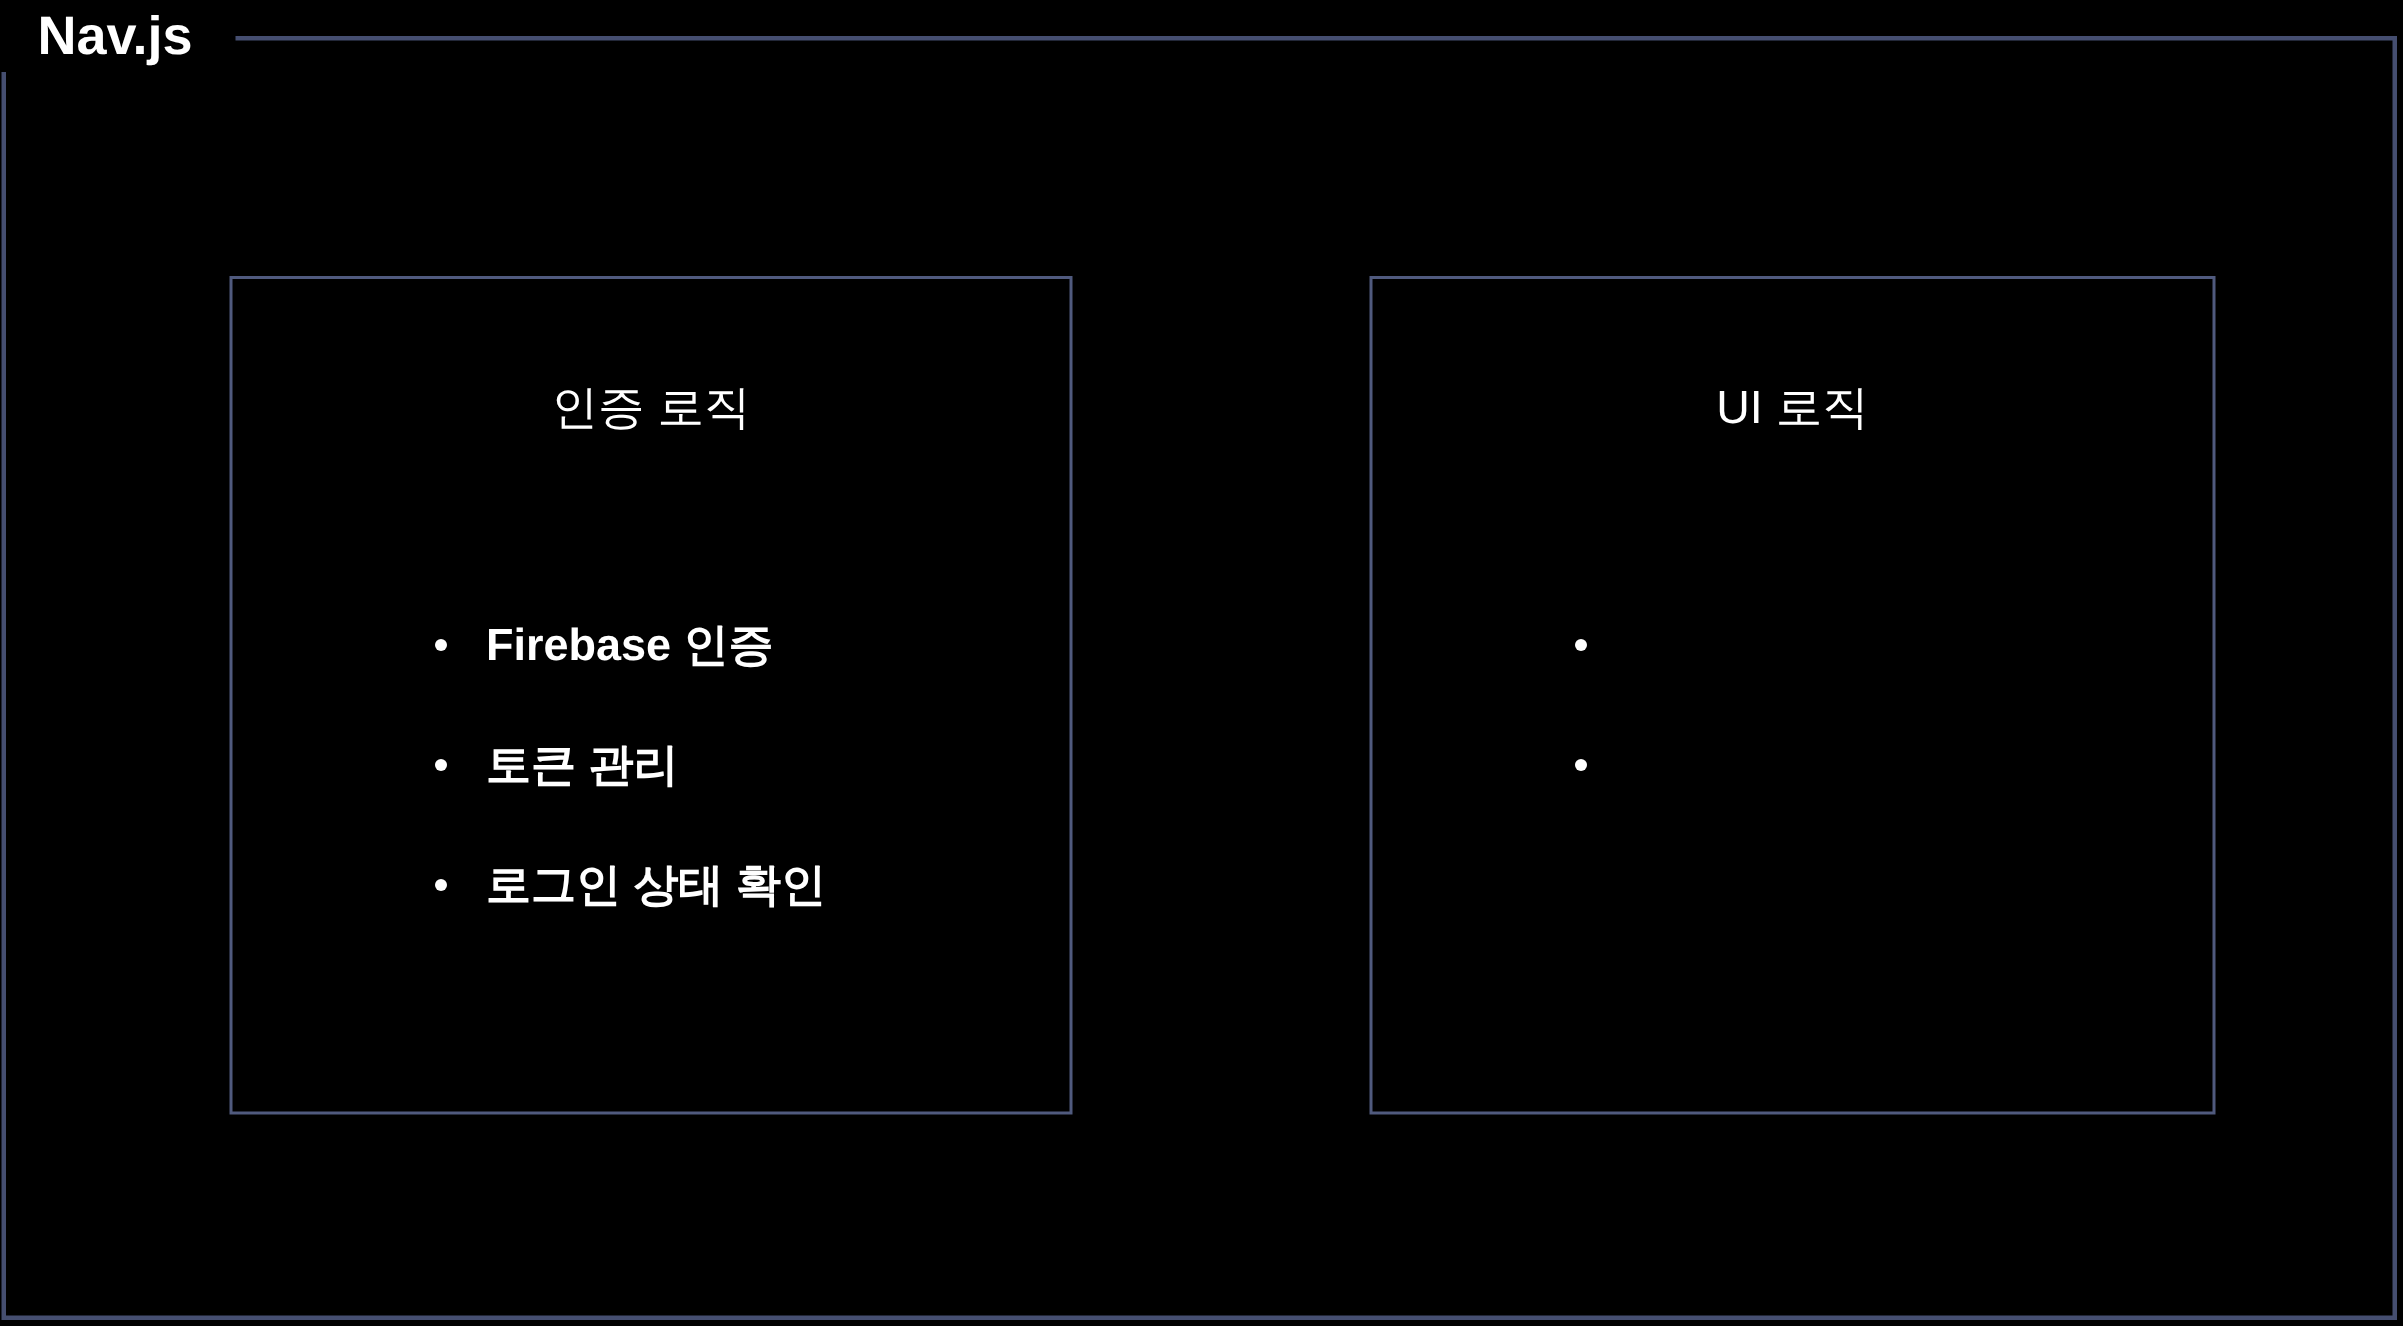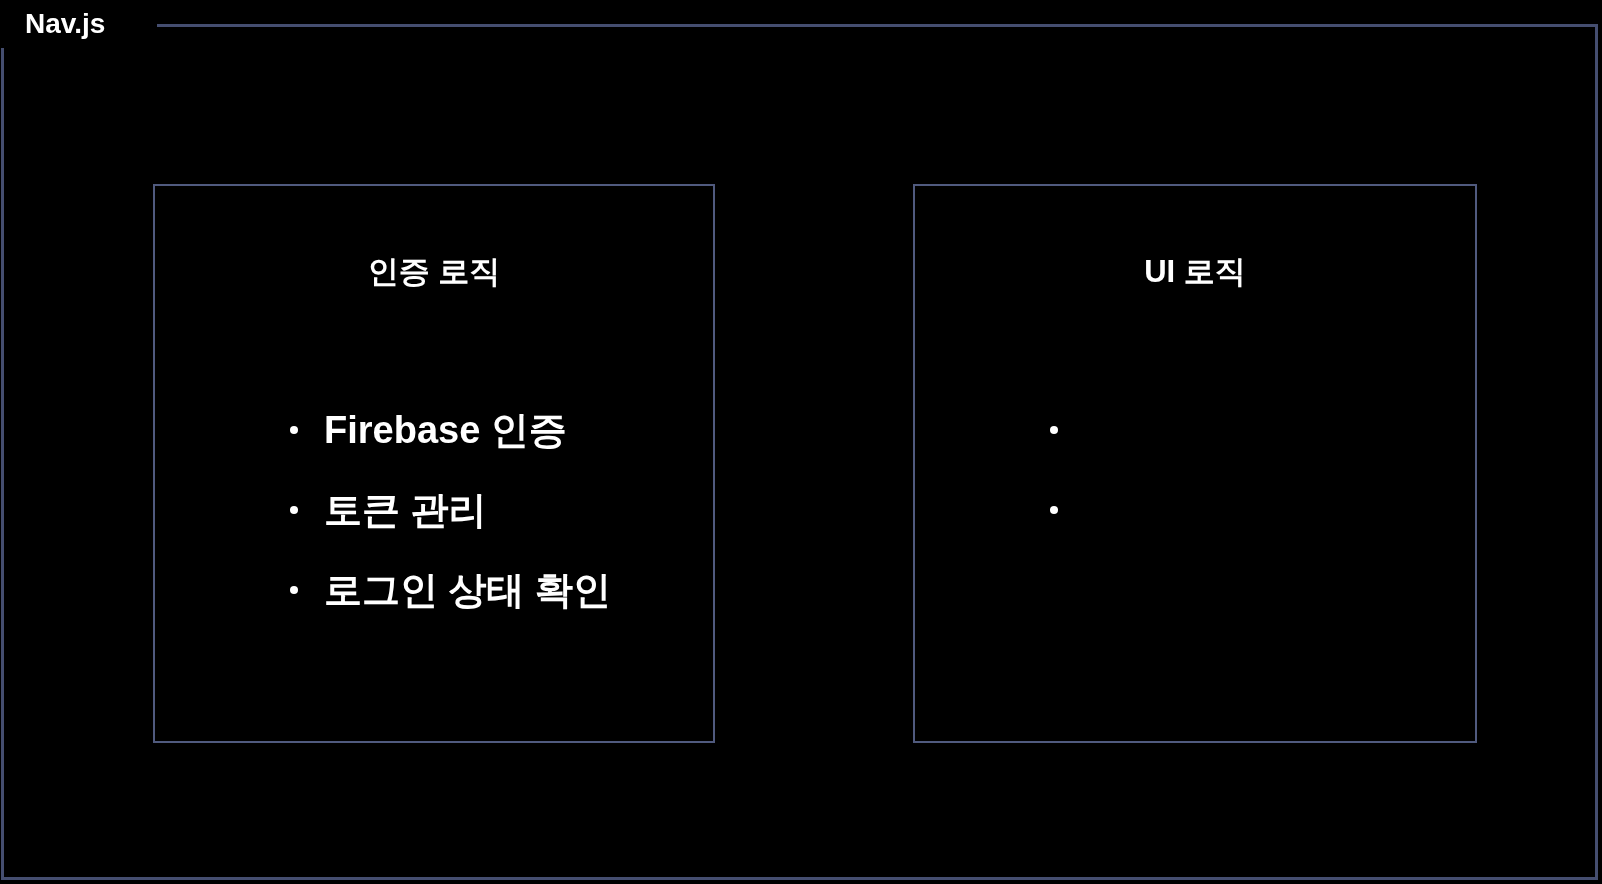--- a/index.html
+++ b/index.html
@@ -36,7 +36,7 @@
     height: 48px;
     background: var(--bg);
     color: var(--text);
-    font-size: 28px;
+    font-size: 36px;
     font-weight: 700;
     line-height: 48px;
     padding-left: 25px;

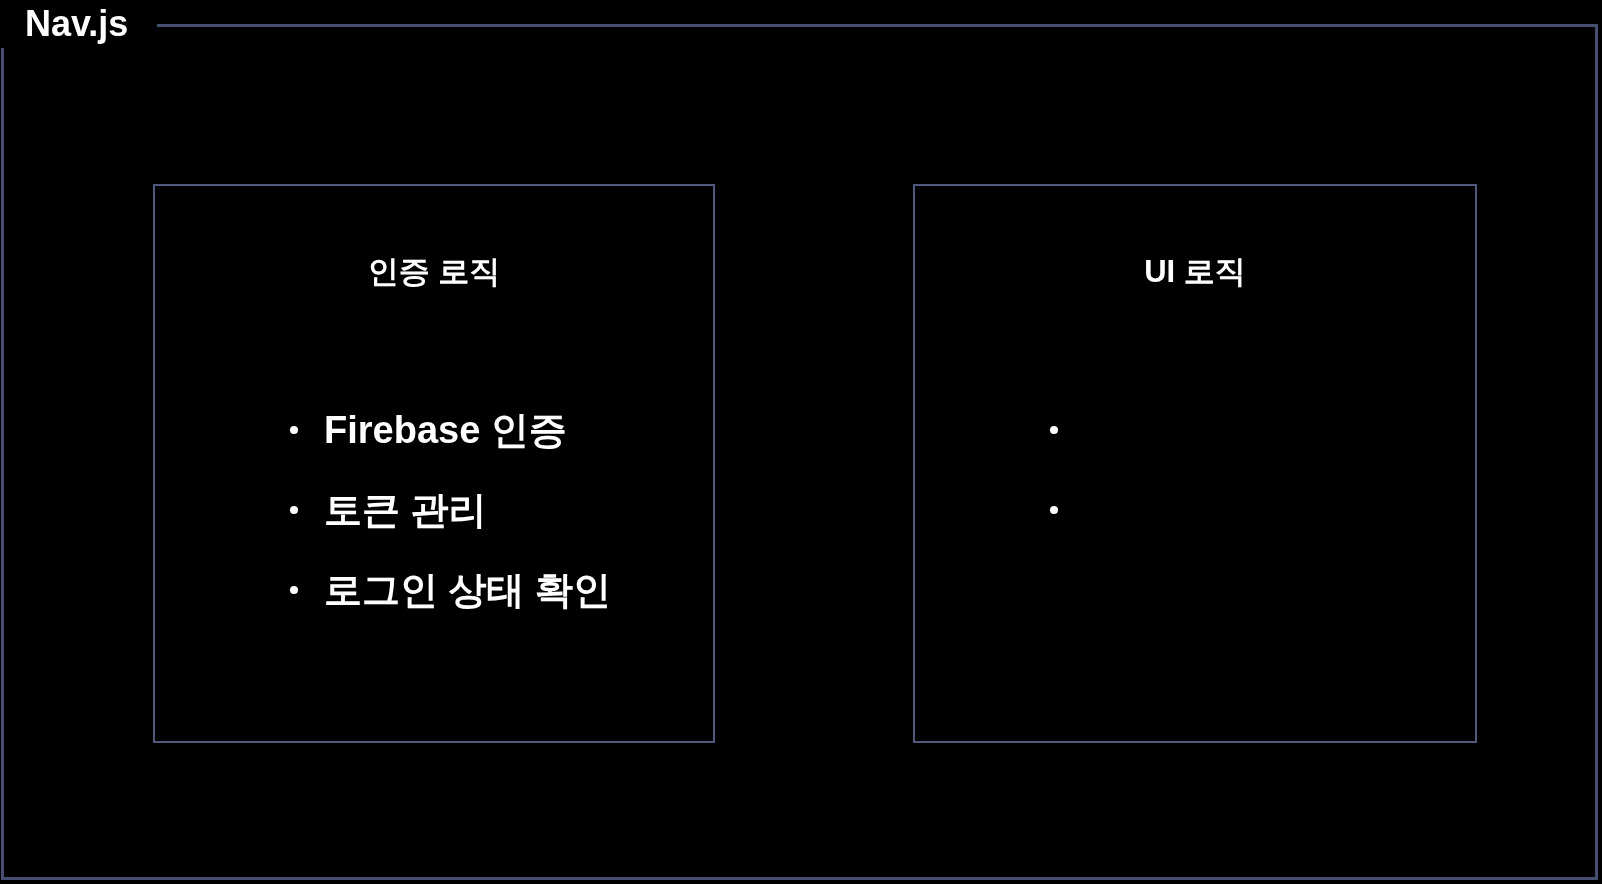--- a/index.html
+++ b/index.html
@@ -56,7 +56,7 @@
     text-align: center;
     font-size: 31px;
     line-height: 44px;
-    font-weight: 700;
+    font-weight: 400;
     color: var(--text);
   }
   .box-list {

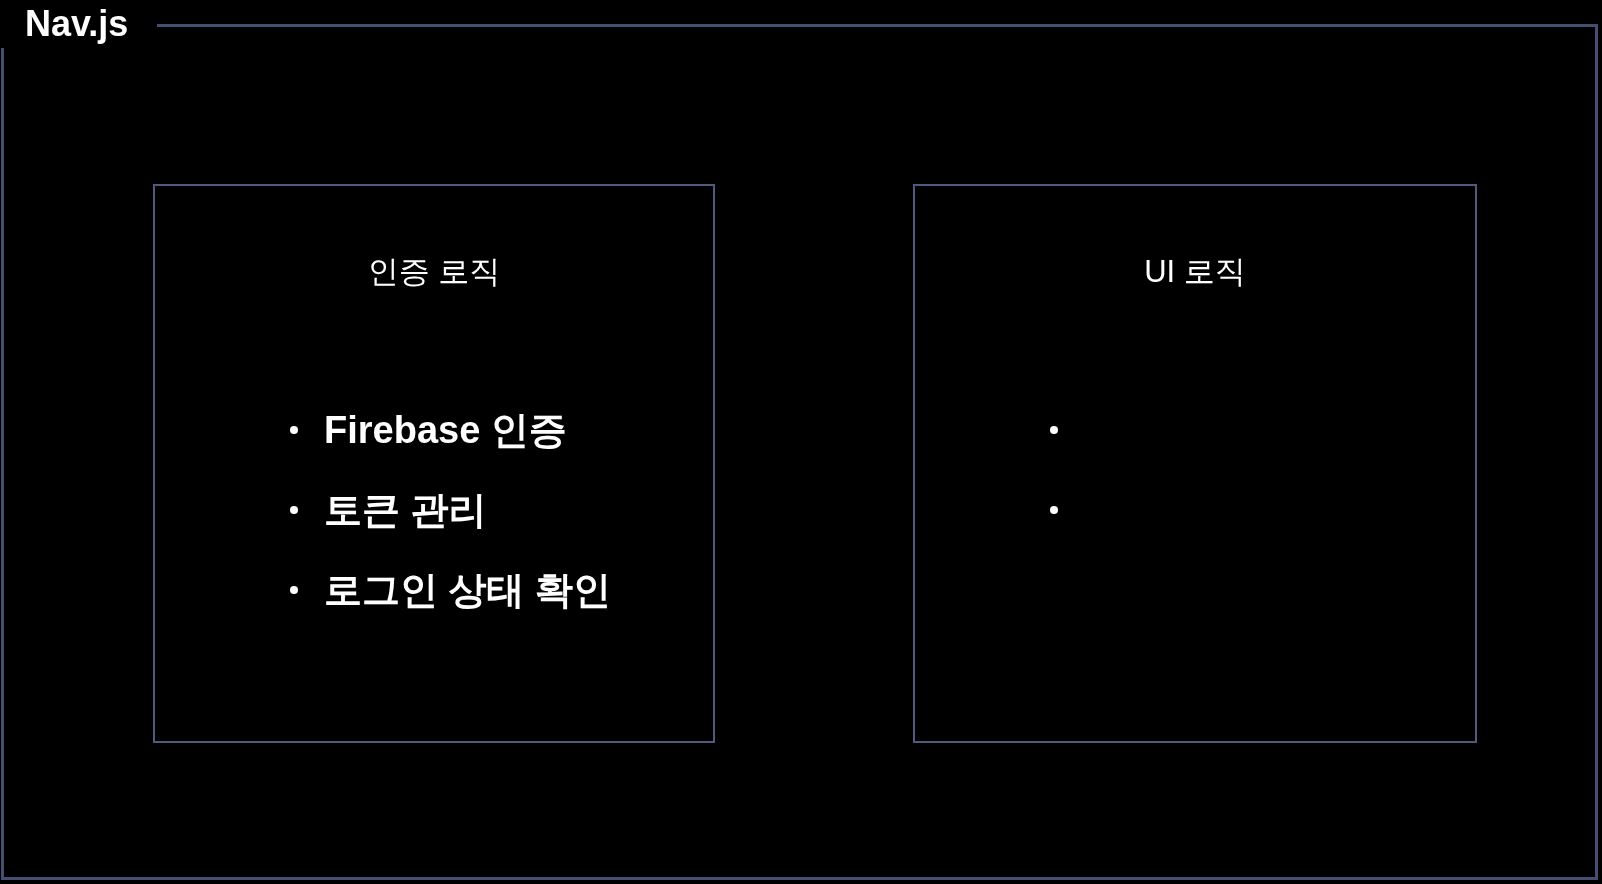--- a/index.html
+++ b/index.html
@@ -69,7 +69,7 @@
     align-items: center;
     height: 40px;
     margin-bottom: 40px;
-    font-size: 38px;
+    font-size: 30px;
     font-weight: 700;
     color: var(--text);
     white-space: nowrap;

